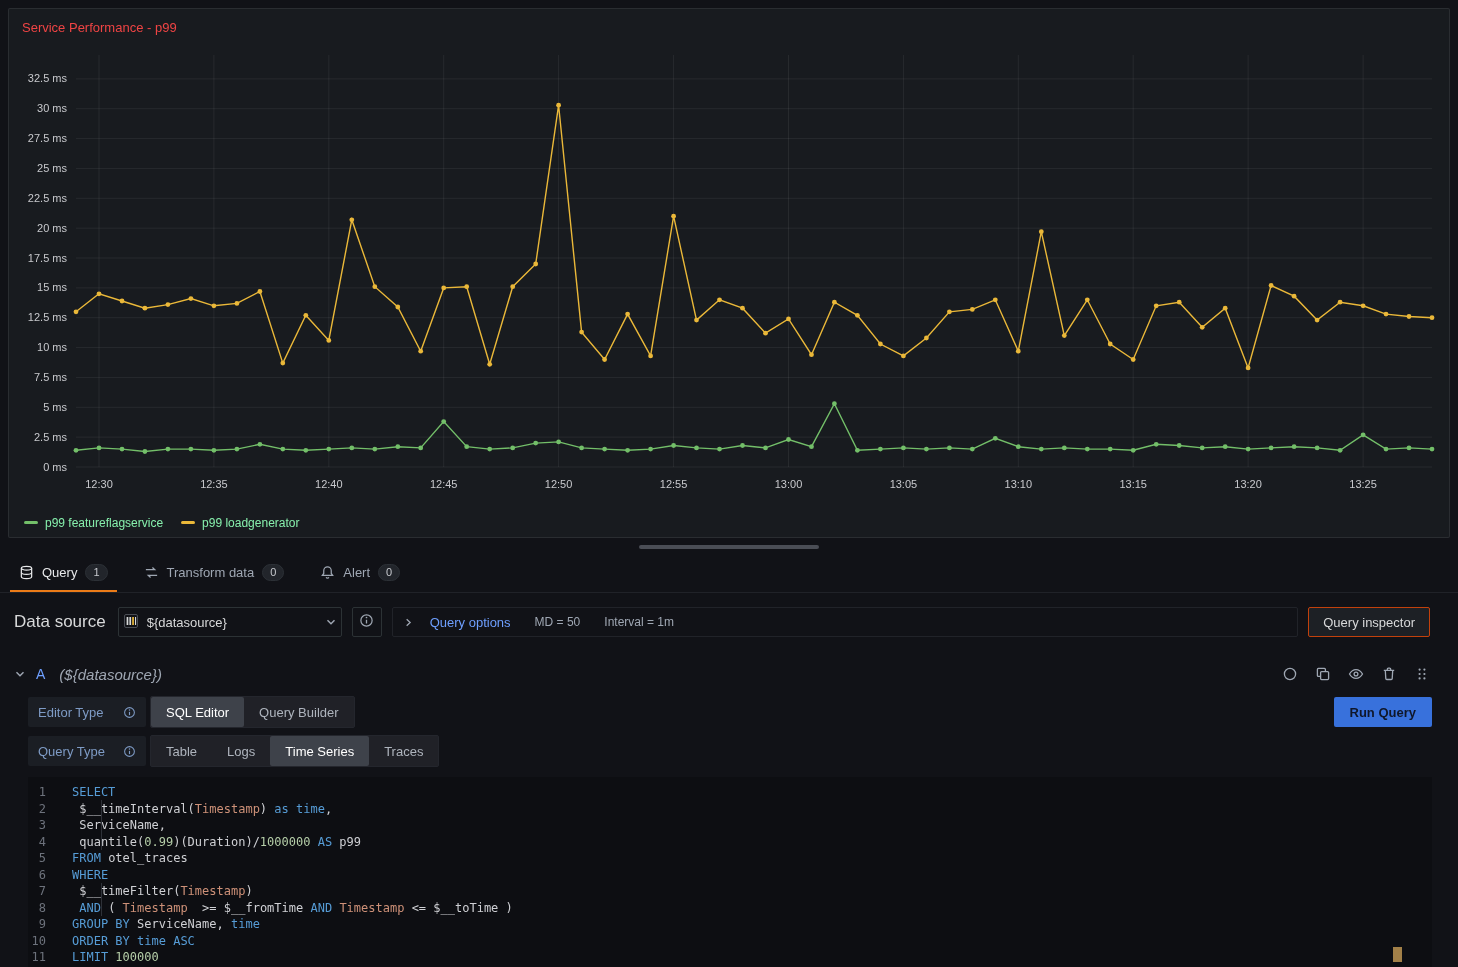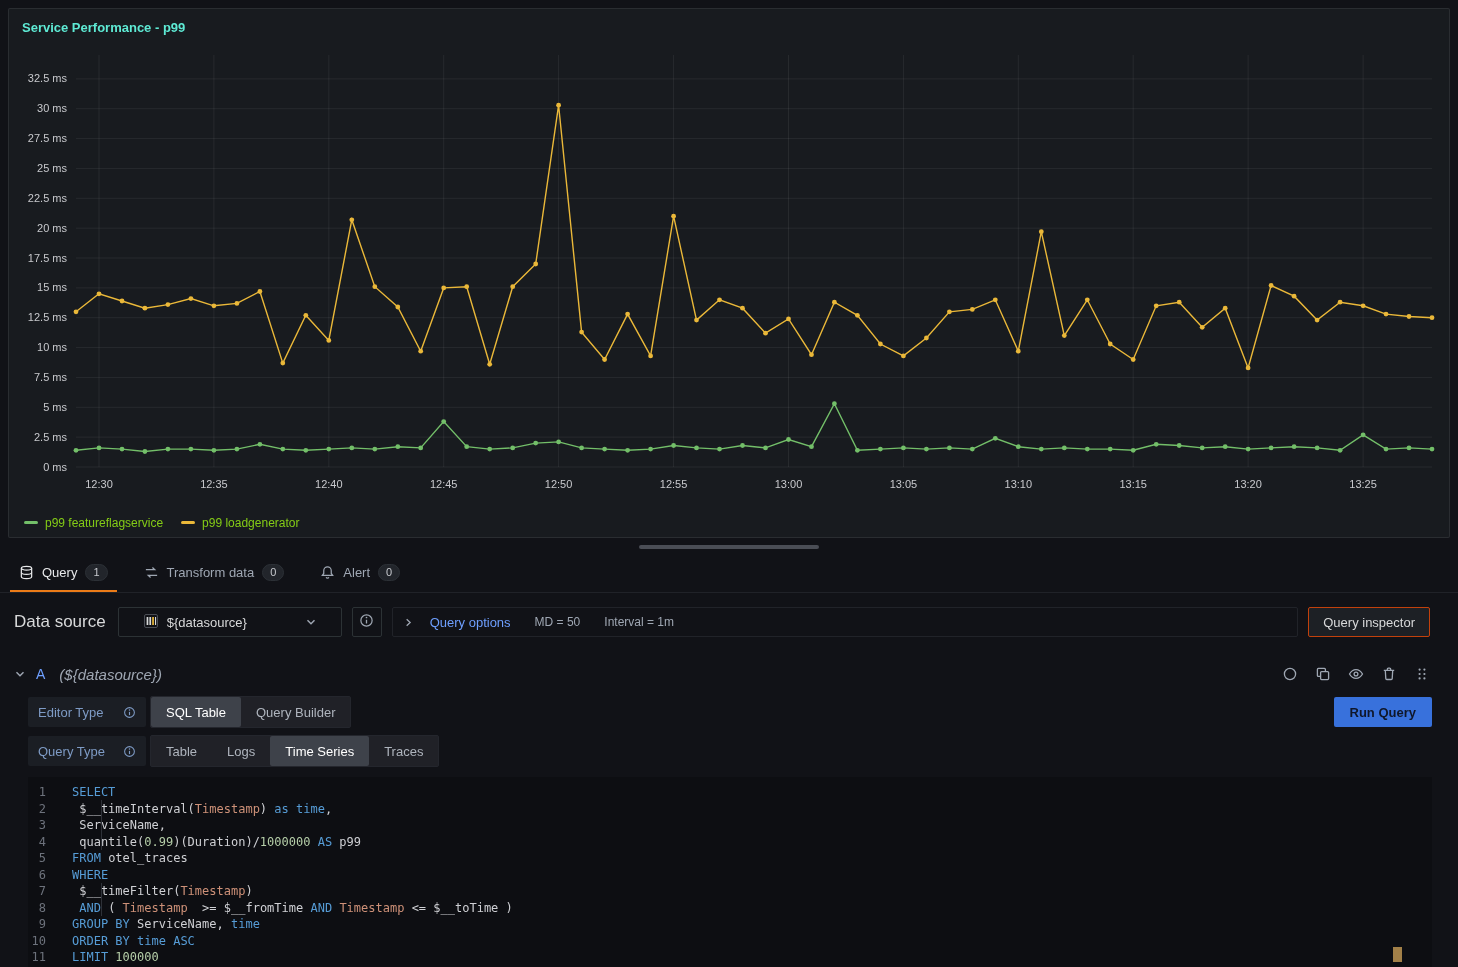--- a/index.html
+++ b/index.html
@@ -20,7 +20,7 @@
     padding: 6px 9px 2px 9px;
   }
   .panel-header { height: 24px; display: flex; align-items: center; padding-left: 4px; }
-  .panel-title { font-size: 13px; font-weight: 700; color: #5eead4; }
+  .panel-title { font-size: 13px; font-weight: 400; color: #ef4444; }
   .chart { display: block; width: 1422px; height: 472px; }
   .grid { stroke: rgba(255,255,255,0.065); stroke-width: 1; }
   .ylab { fill: #c8c9cd; font-size: 11px; font-family: "Liberation Sans", sans-serif; text-anchor: end; }

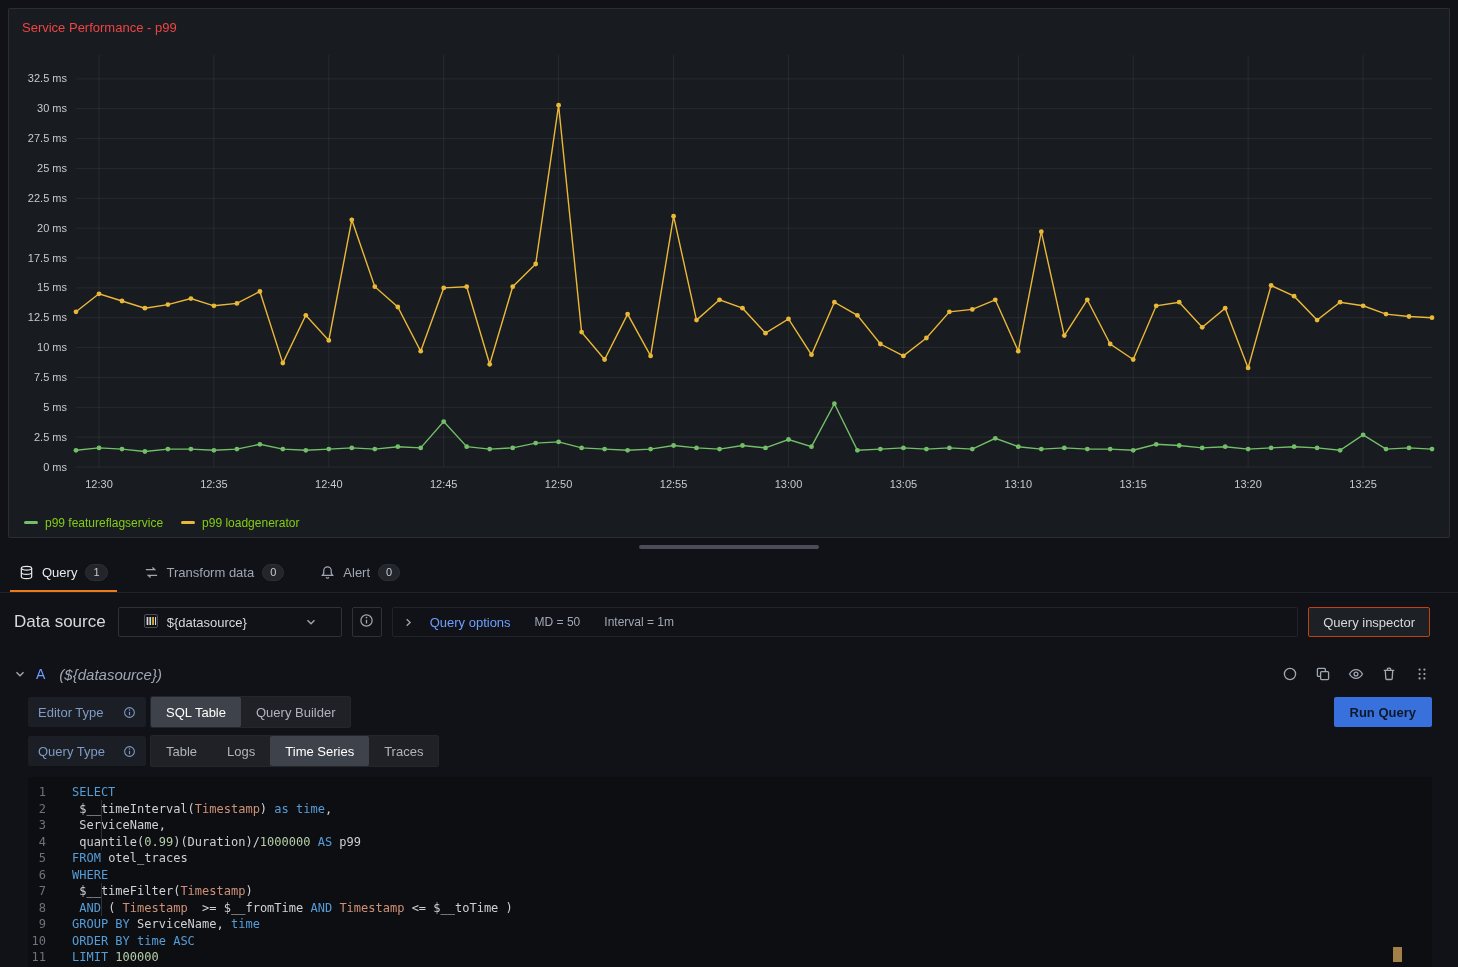--- a/index.html
+++ b/index.html
@@ -28,7 +28,7 @@
   .legend { display: flex; align-items: center; gap: 18px; padding: 3px 0 4px 6px; height: 24px; }
   .legend-item { display: inline-flex; align-items: center; cursor: pointer; }
   .swatch { display: inline-block; width: 14px; height: 3px; border-radius: 2px; margin-right: 7px; }
-  .legend-label { font-size: 12px; color: #84cc16; }
+  .legend-label { font-size: 12px; color: #86efac; }
   
   .hscroll { width: 180px; height: 4px; border-radius: 2px; background: #4a4d55; margin: 7px auto 6px auto; }
   

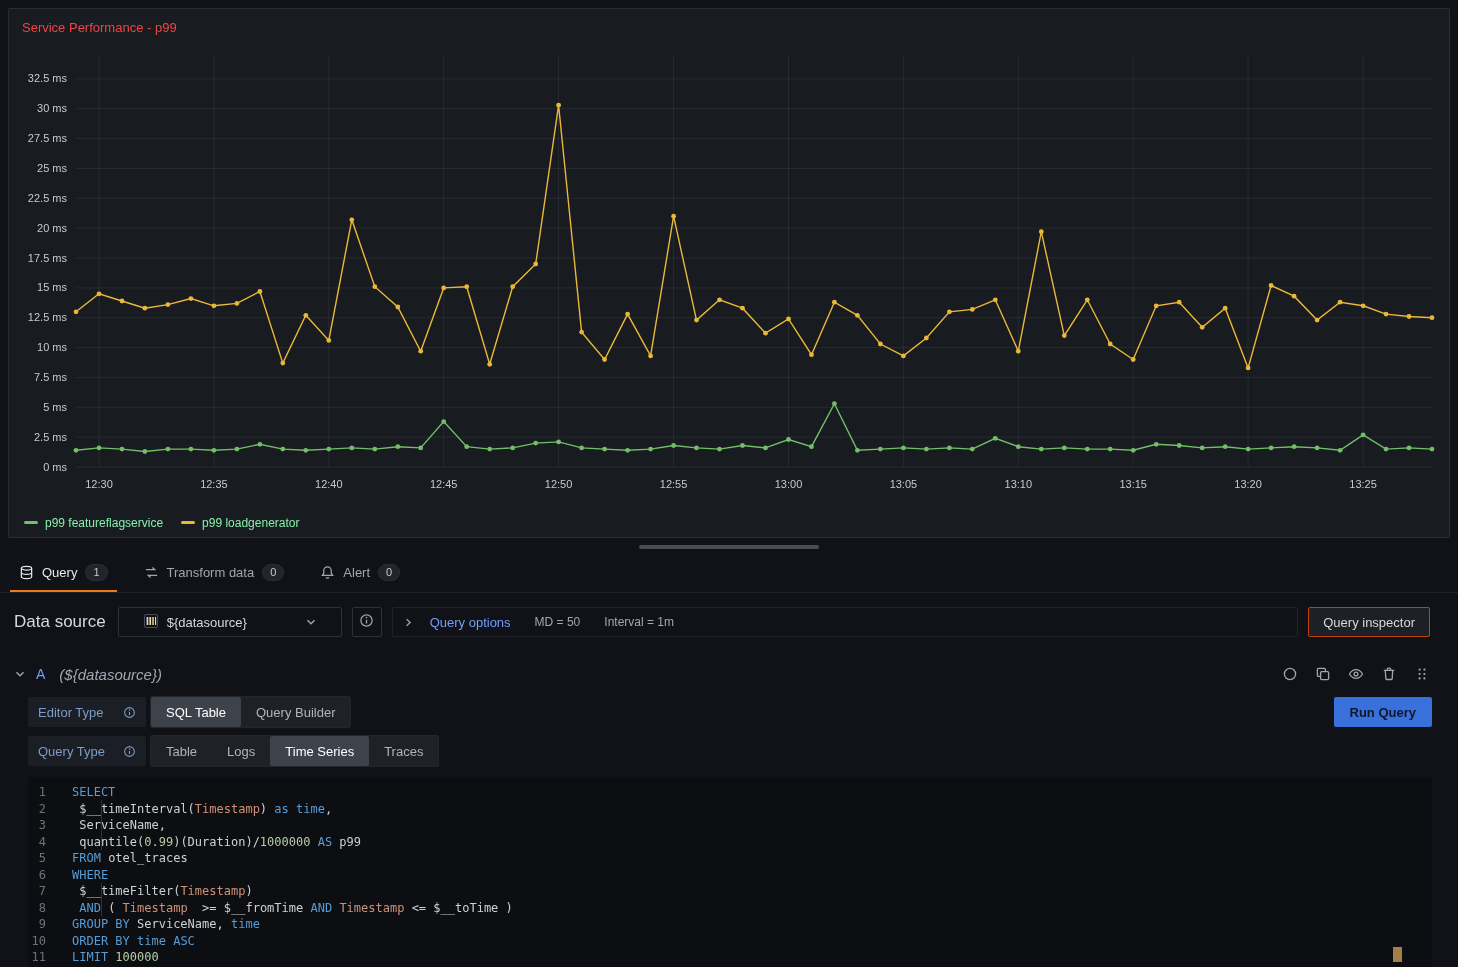--- a/index.html
+++ b/index.html
@@ -44,7 +44,7 @@
   .ds-row { display: flex; align-items: center; margin: 13px 28px 0 14px; height: 32px; gap: 10px; }
   .ds-label { font-size: 17px; color: #d8d9da; margin-right: 2px; }
   .ds-select { width: 224px; height: 30px; border: 1px solid #2c3235; border-radius: 2px;
-               background: #111217; display: flex; align-items: center; padding: 0 24px; gap: 8px; cursor: pointer; }
+               background: #111217; display: flex; align-items: center; padding: 0 4px; gap: 8px; cursor: pointer; }
   .ds-value { flex: 1; font-size: 13px; color: #d8d9da; white-space: nowrap; overflow: hidden; }
   .chev { color: #9fa7b3; display: inline-flex; }
   .icon-btn { width: 30px; height: 30px; border: 1px solid #2c3235; border-radius: 2px; background: transparent;

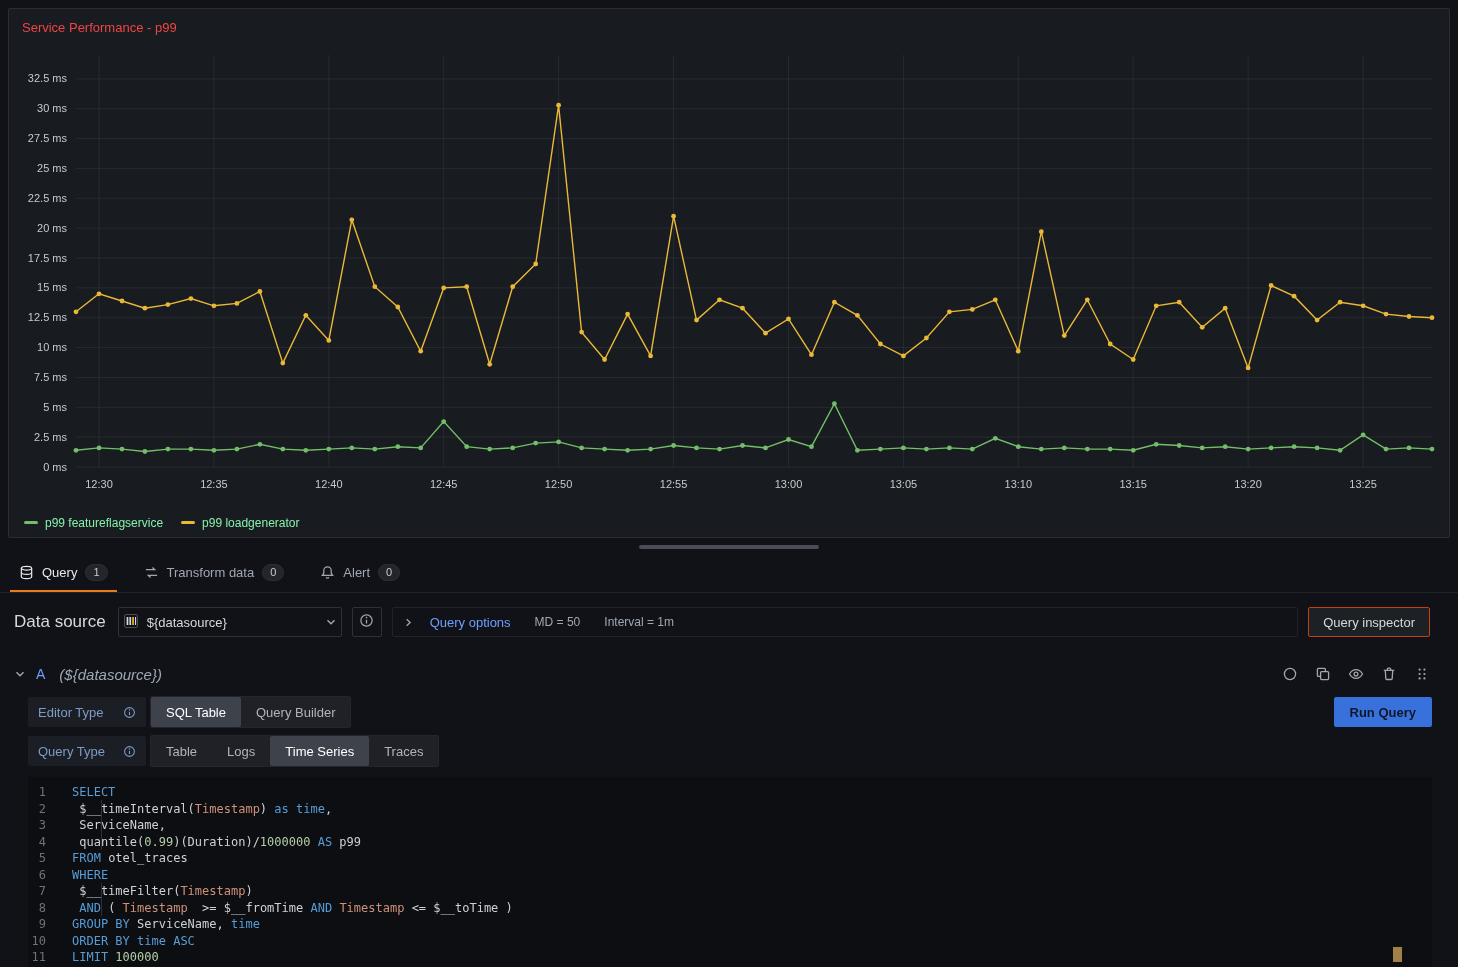--- a/index.html
+++ b/index.html
@@ -425,7 +425,7 @@
         </span>
       </div>
       <div class="seg-group">
-        <button class="seg active">SQL Table</button>
+        <button class="seg active">SQL Editor</button>
         <button class="seg">Query Builder</button>
       </div>
       <button class="btn-primary">Run Query</button>

